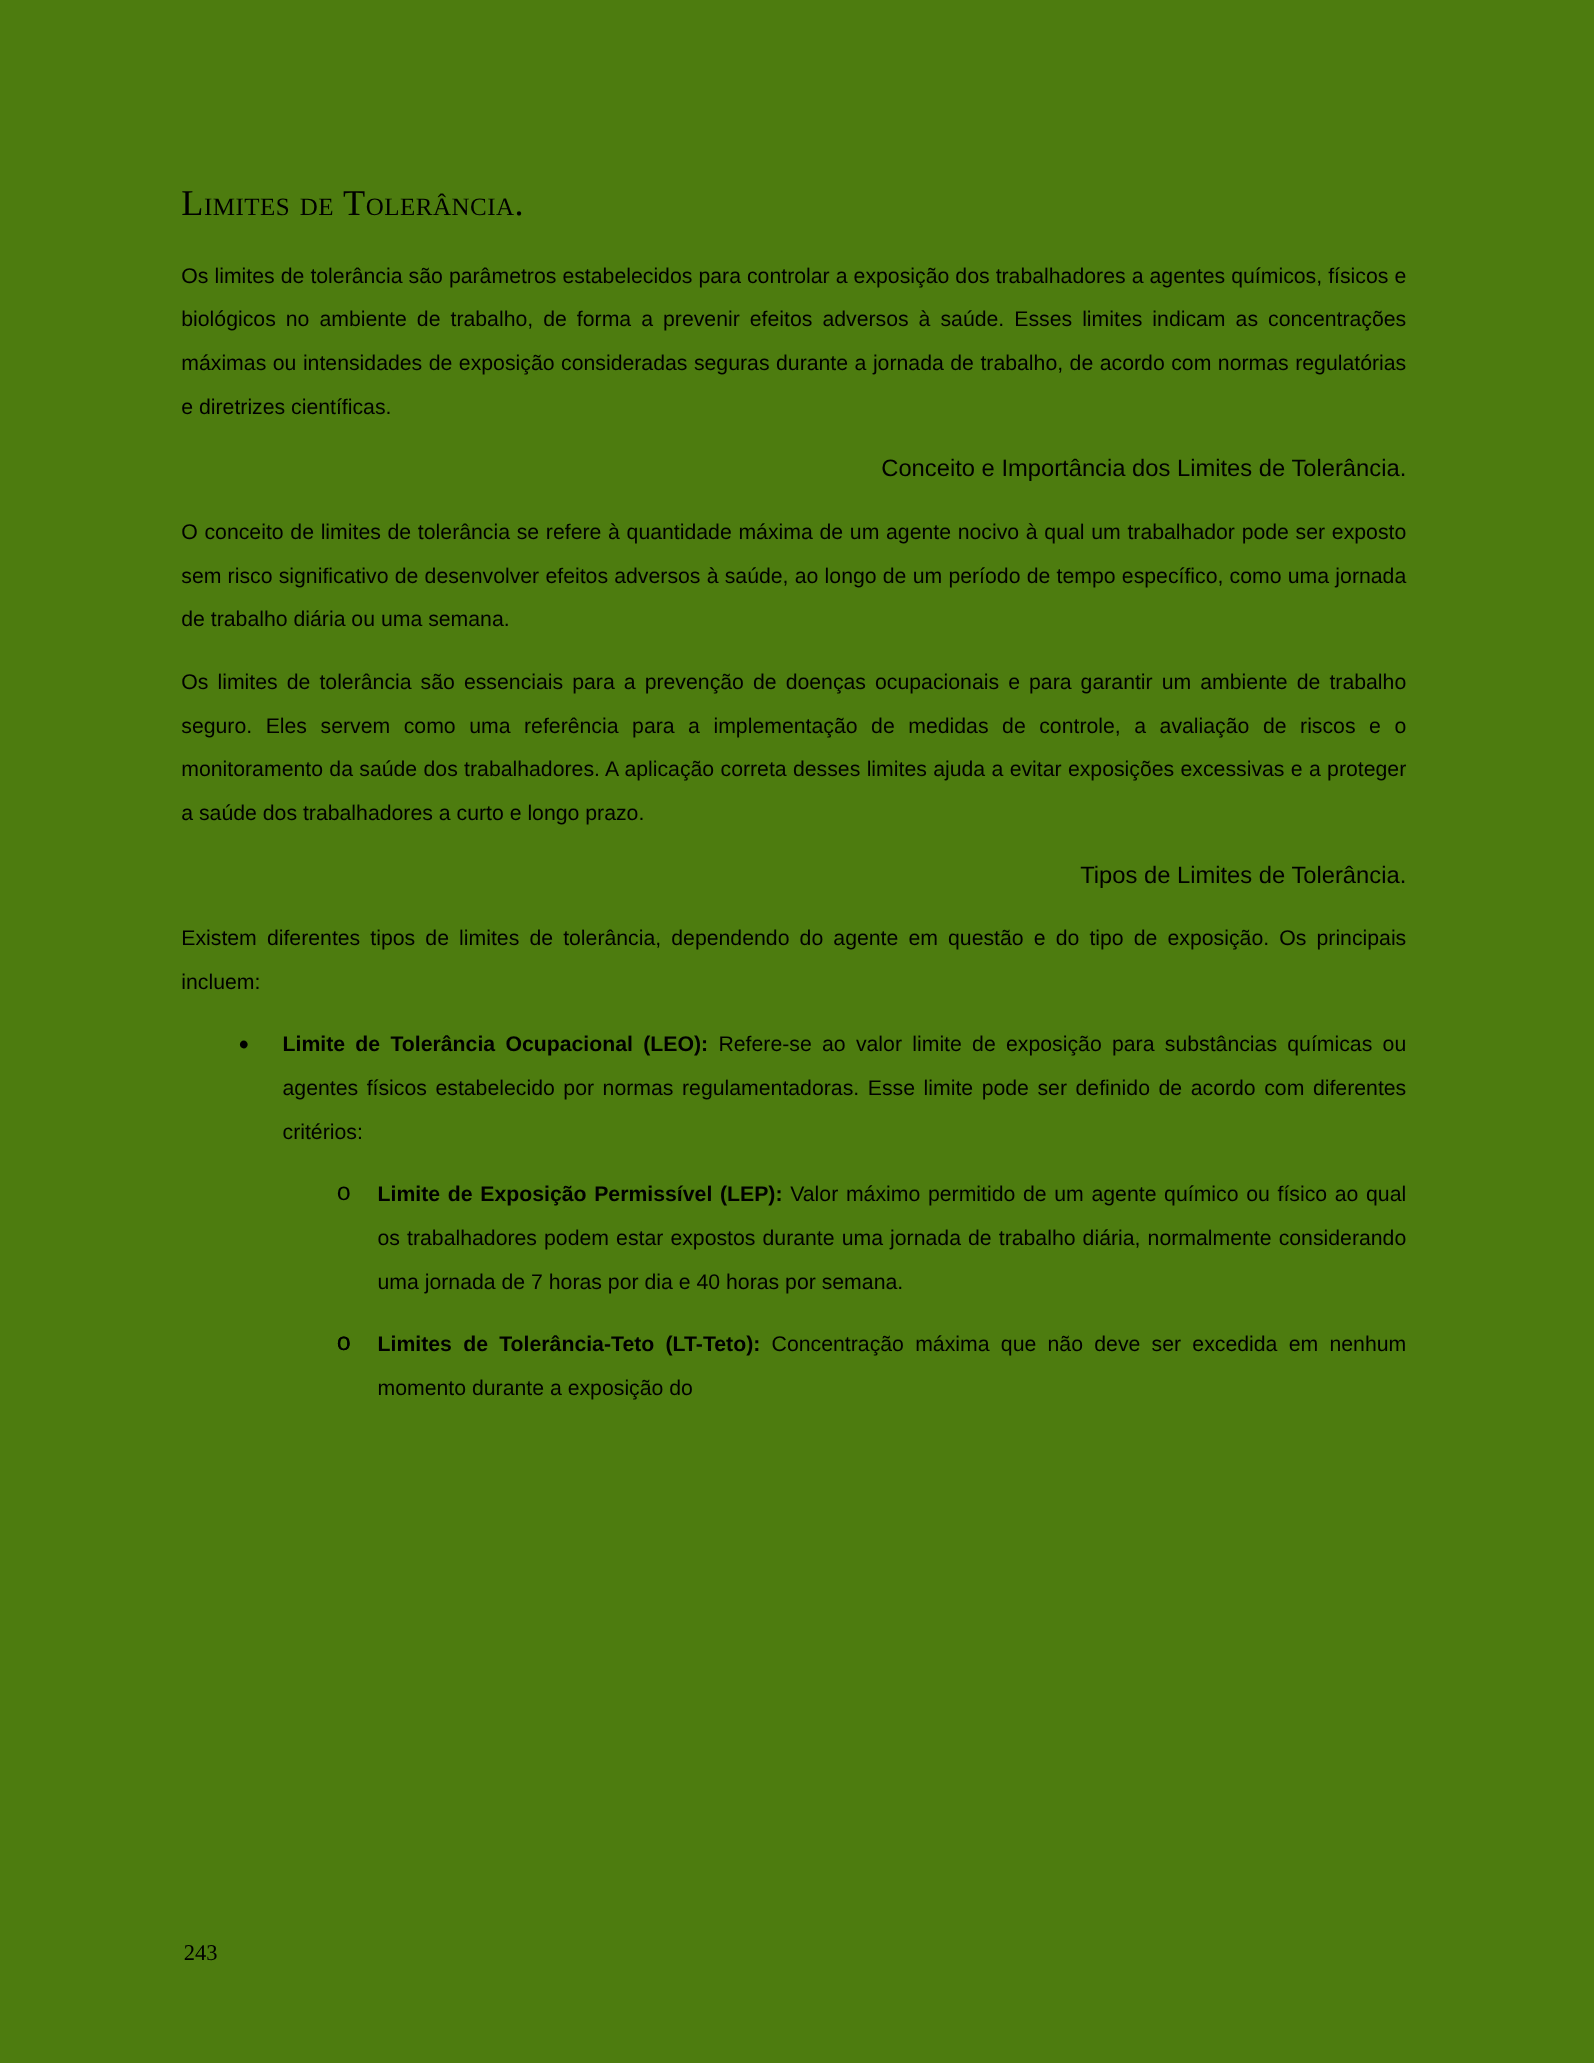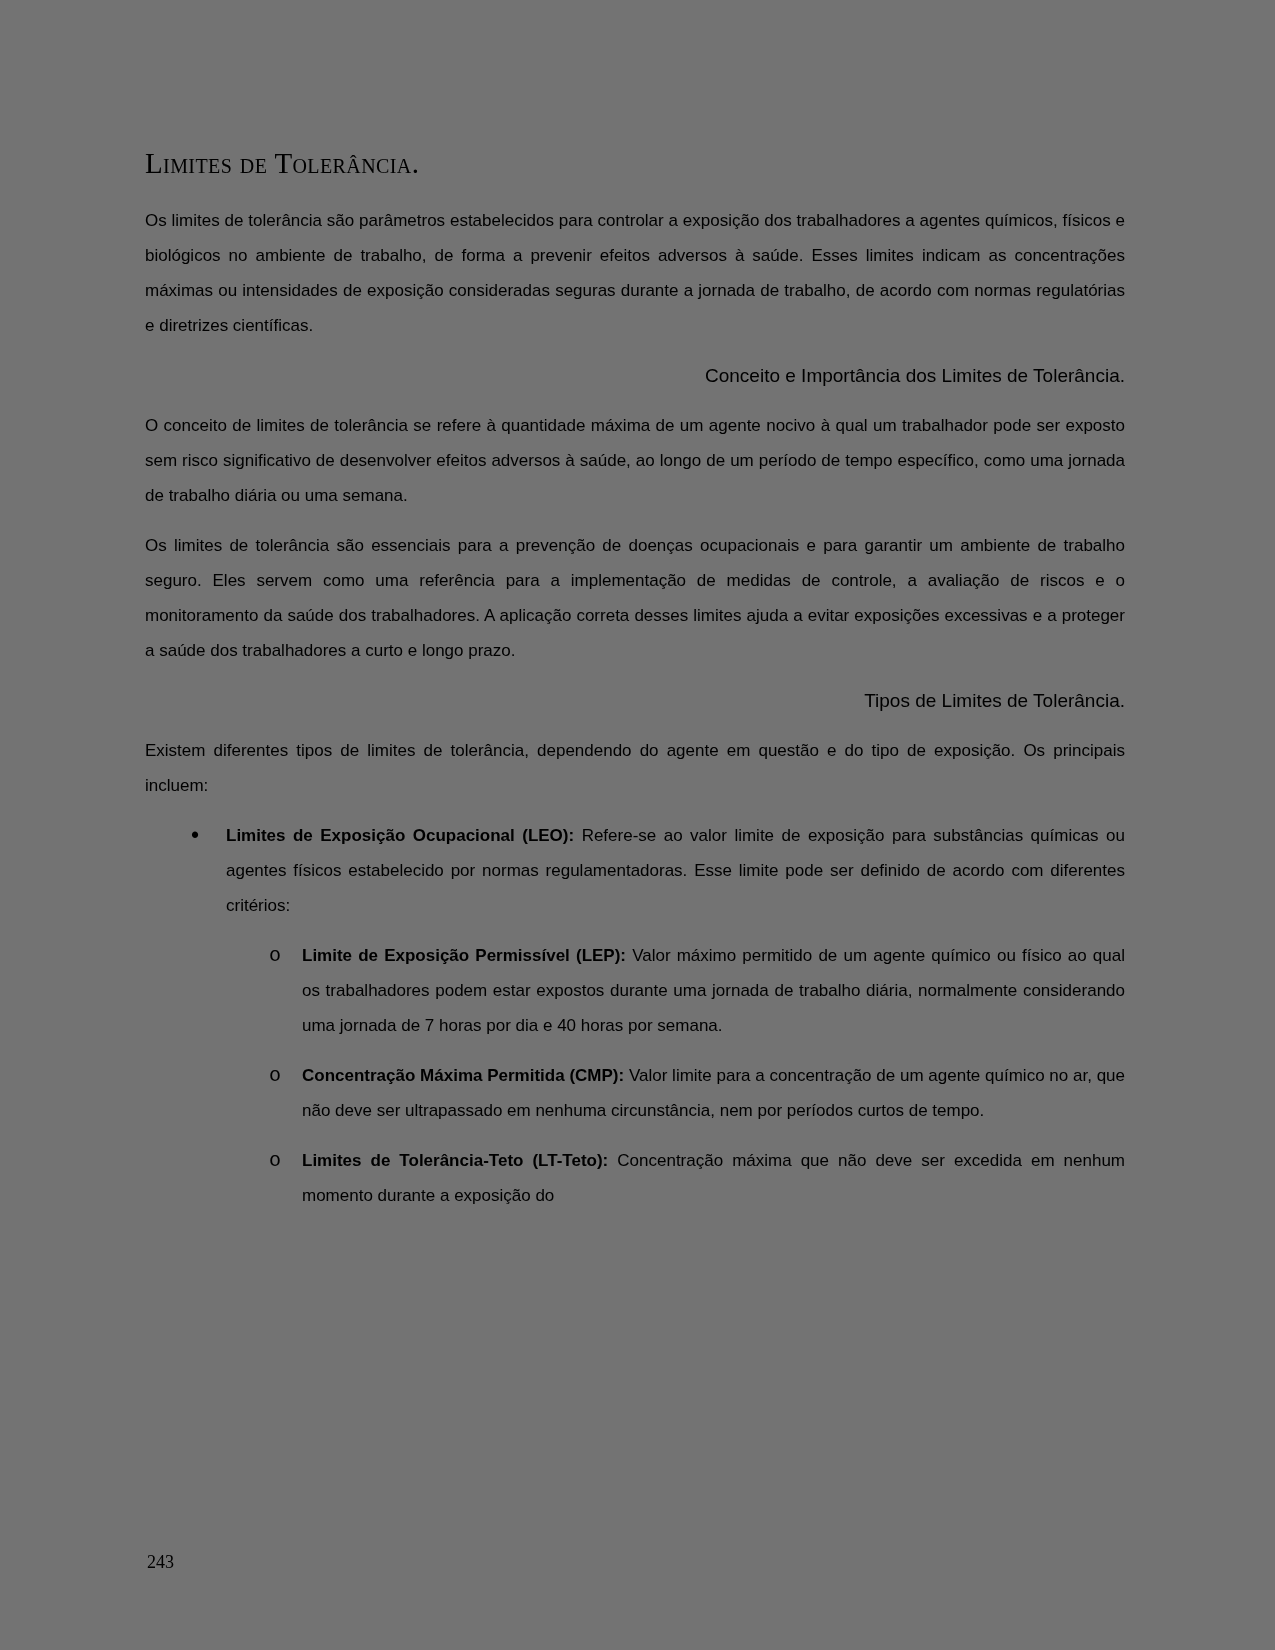--- a/index.html
+++ b/index.html
@@ -11,7 +11,7 @@
     position: relative;
     width: 1275px;
     height: 1650px;
-    background: #737373;
+    background: #4d7c0f;
     color: #000000;
     overflow: hidden;
     font-family: "Liberation Sans", sans-serif;

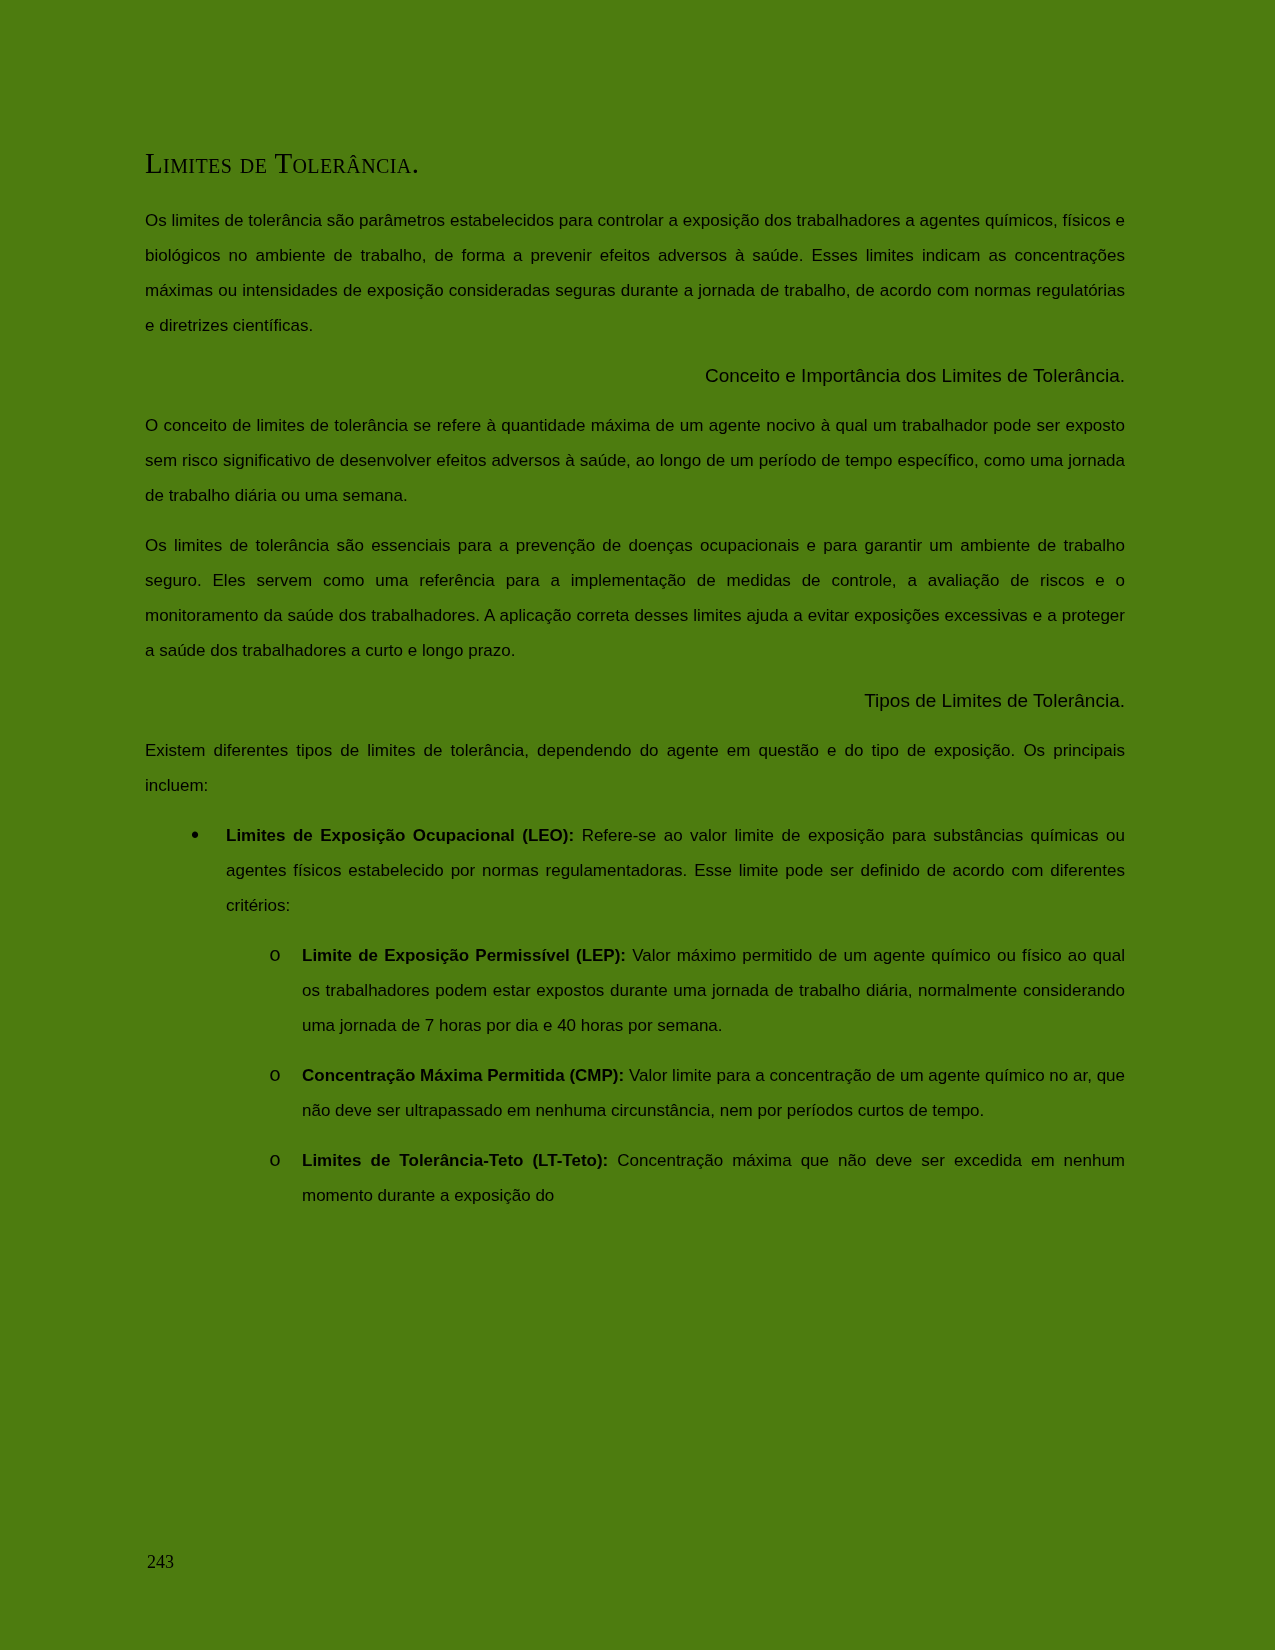--- a/index.html
+++ b/index.html
@@ -101,7 +101,7 @@
 
     <div class="li l1">
       <span class="marker">•</span>
-      <p class="body"><span class="b">Limites de Exposição Ocupacional (LEO):</span><span> Refere-se ao valor limite de exposição para substâncias químicas ou agentes físicos estabelecido por normas regulamentadoras. Esse limite pode ser definido de acordo com diferentes critérios:</span></p>
+      <p class="body"><span class="b">Limite de Tolerância Ocupacional (LEO):</span><span> Refere-se ao valor limite de exposição para substâncias químicas ou agentes físicos estabelecido por normas regulamentadoras. Esse limite pode ser definido de acordo com diferentes critérios:</span></p>
     </div>
 
     <div class="li l2">

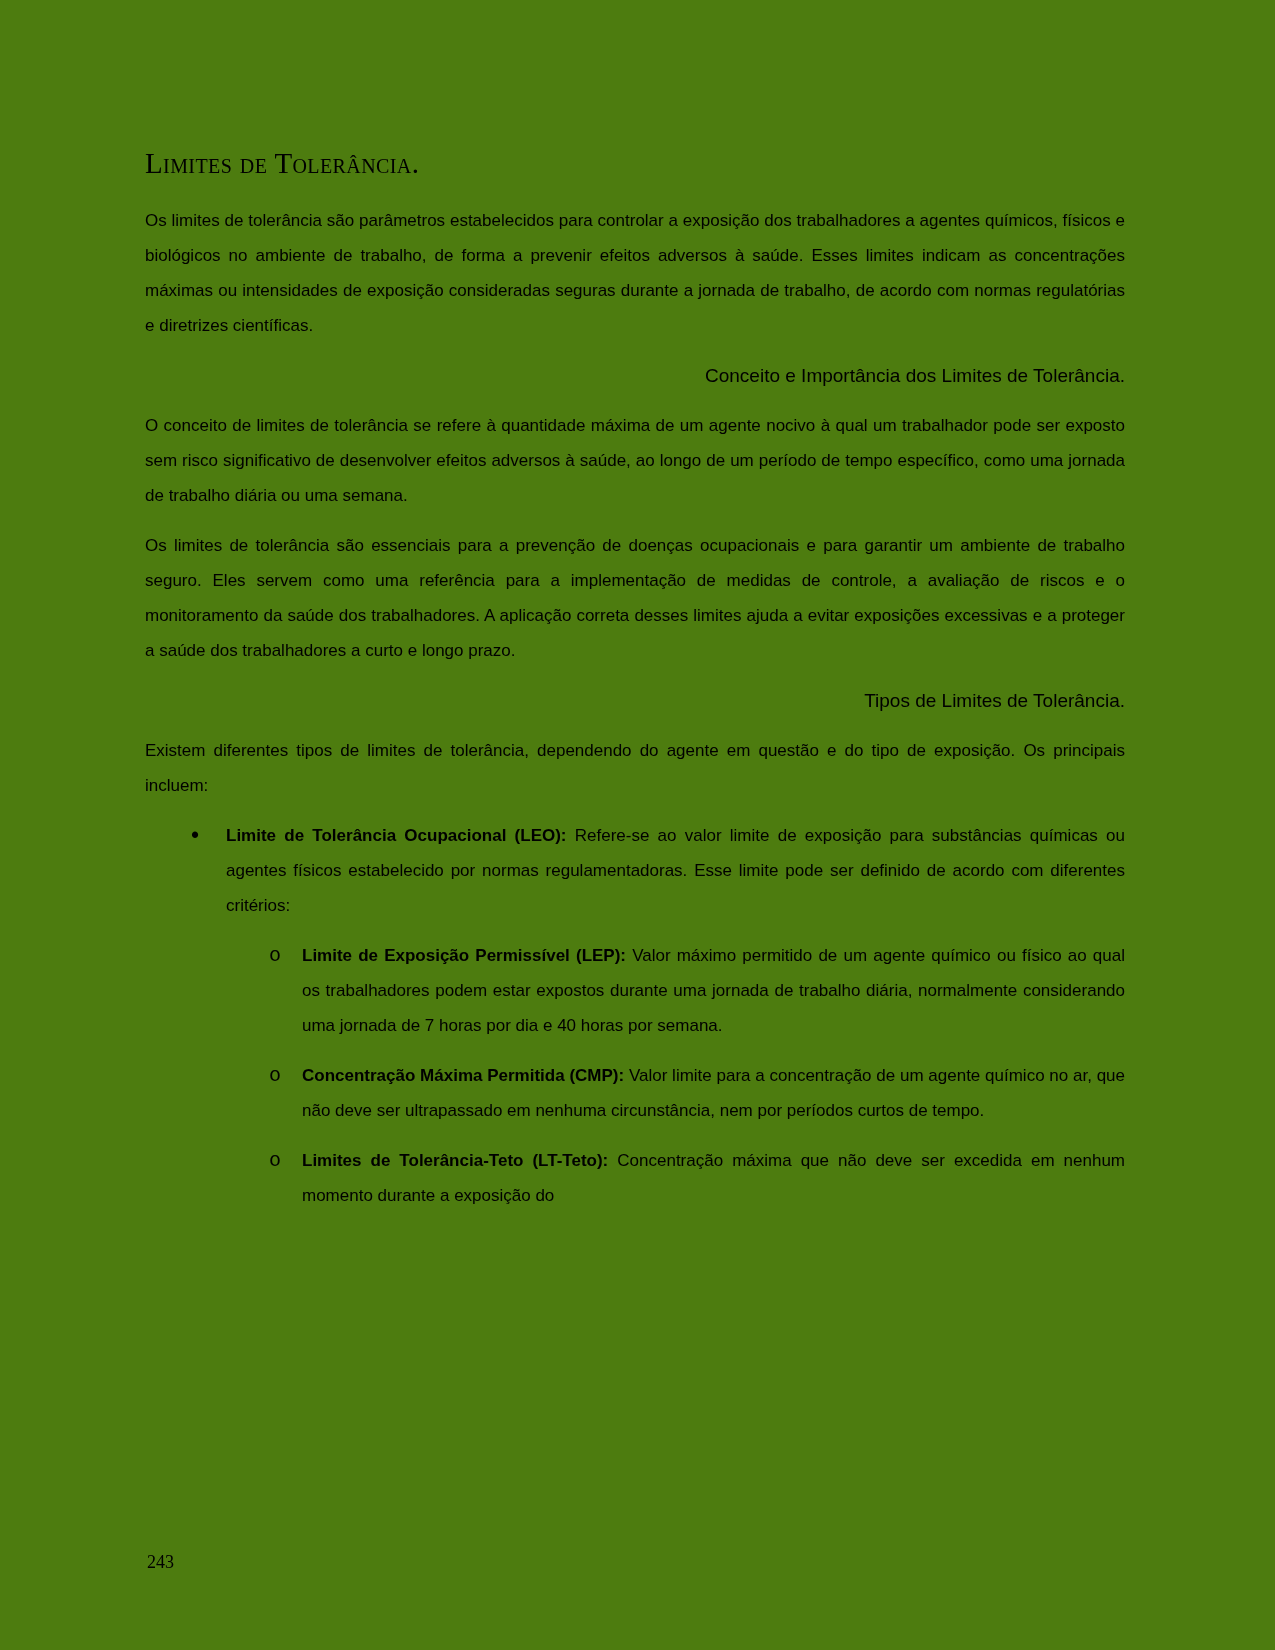--- a/index.html
+++ b/index.html
@@ -111,7 +111,6 @@
 
     <div class="li l2">
       <span class="marker">o</span>
-      <p class="body"><span class="b">Concentração Máxima Permitida (CMP):</span><span> Valor limite para a concentração de um agente químico no ar, que não deve ser ultrapassado em nenhuma circunstância, nem por períodos curtos de tempo.</span></p>
     </div>
 
     <div class="li l2">

